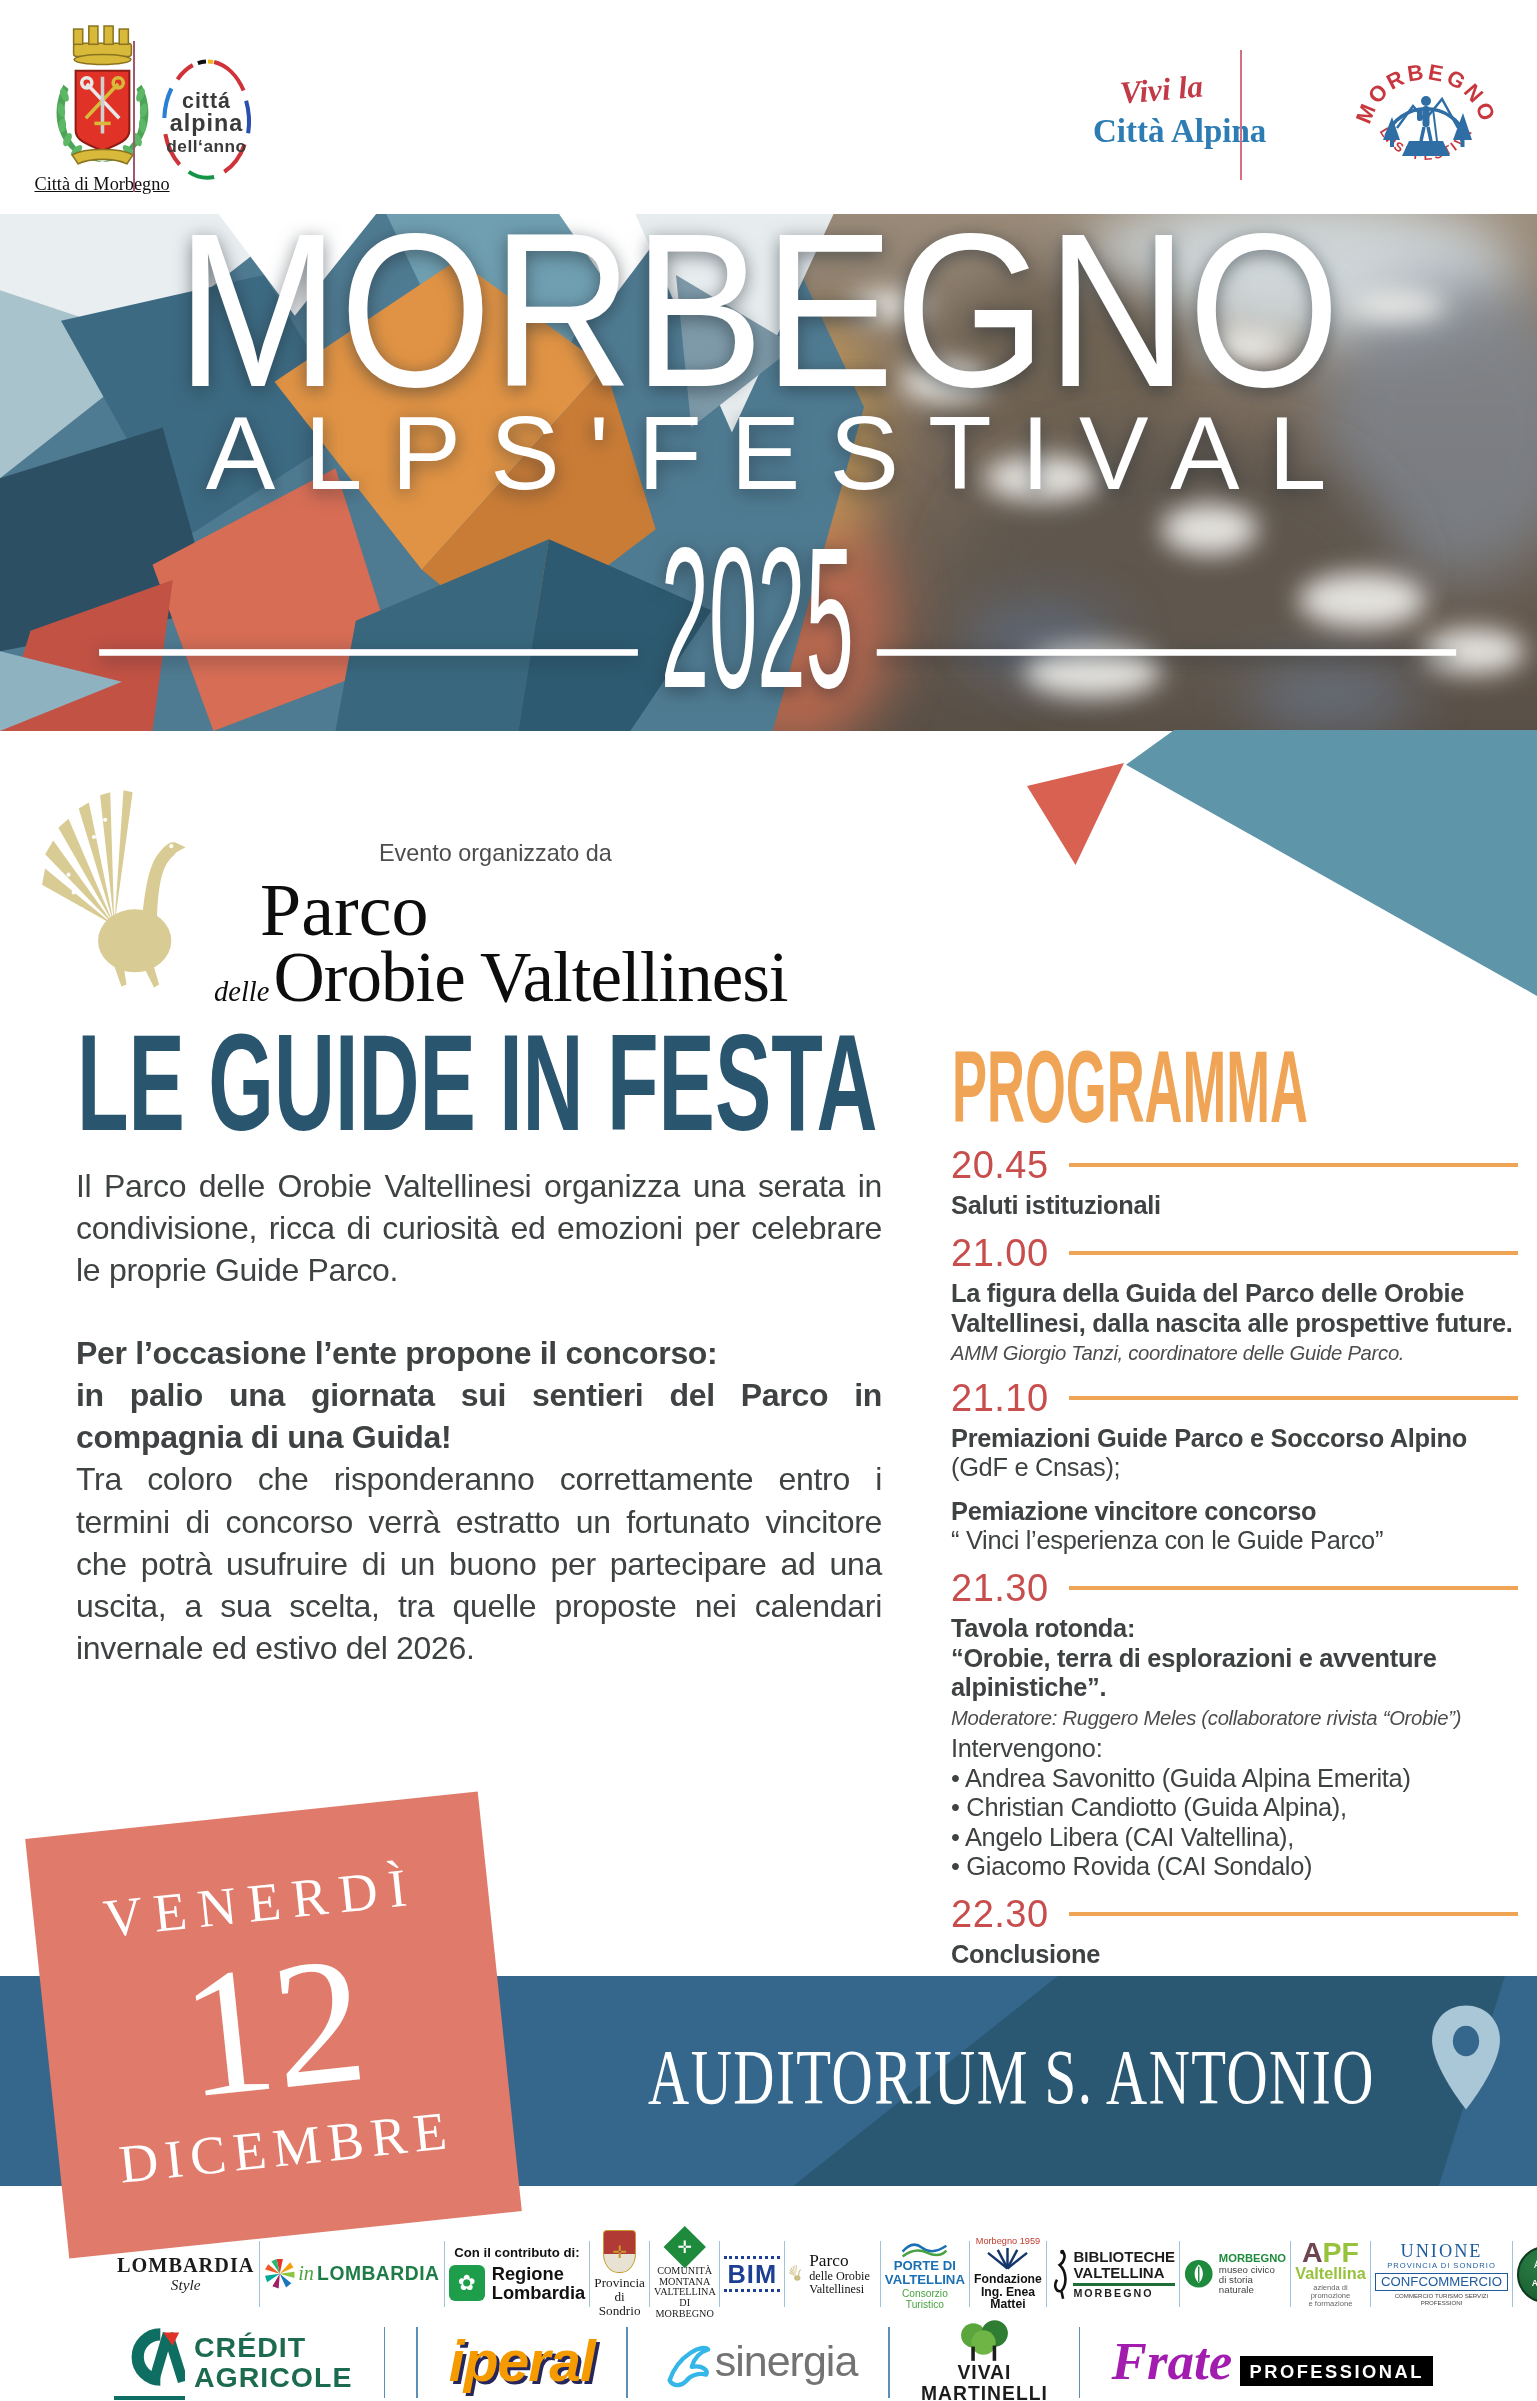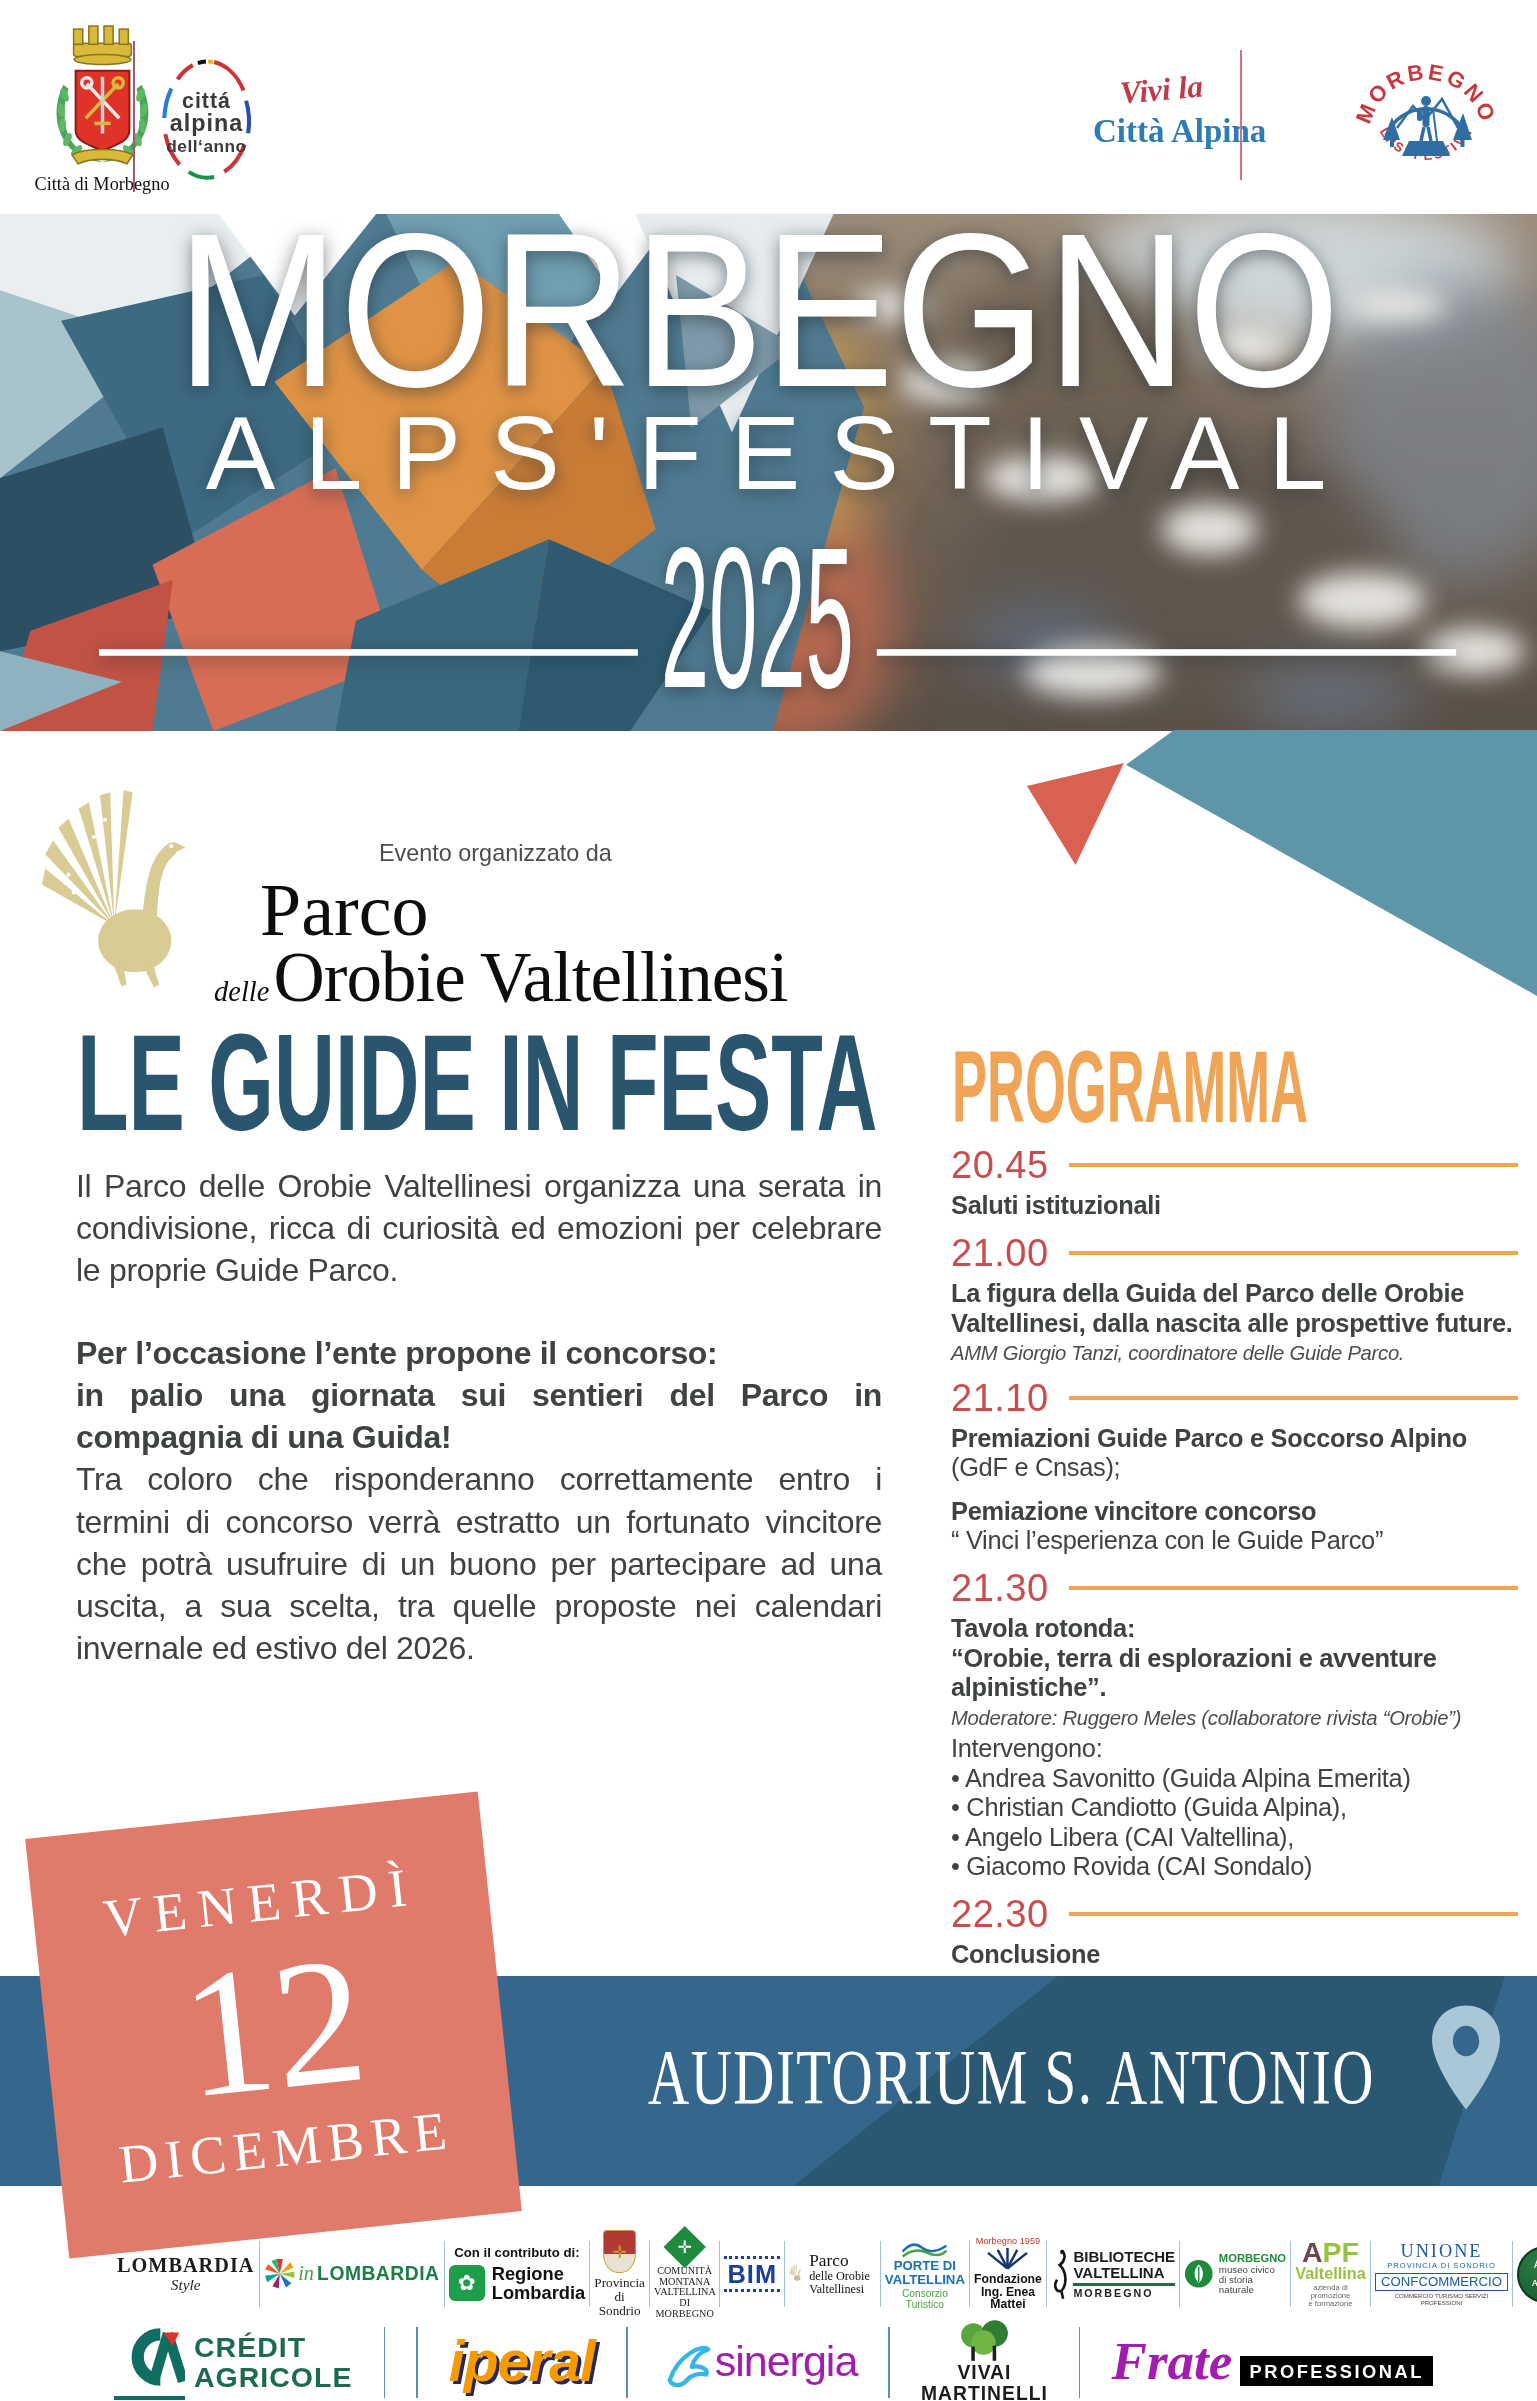--- a/index.html
+++ b/index.html
@@ -9,7 +9,7 @@
 
   
   .coa-wrap{left:41px;top:24.4px;width:122px;display:flex;flex-direction:column;align-items:center;}
-  .coa-caption{margin-top:5.1px;font-family:"Liberation Serif",serif;font-size:18.3px;color:#101010;white-space:nowrap;}
+  .coa-caption{margin-top:5.1px;font-family:"Liberation Serif",serif;font-size:18.3px;color:#101010;white-space:nowrap;text-decoration:underline;}
   .hdiv1{left:133px;top:41px;width:2px;height:151px;background:#a05a70;}
   .hdiv2{left:1240px;top:50px;width:2px;height:130px;background:#d4707f;}
   .vivi-wrap{left:1093px;top:72px;width:137px;text-align:center;}

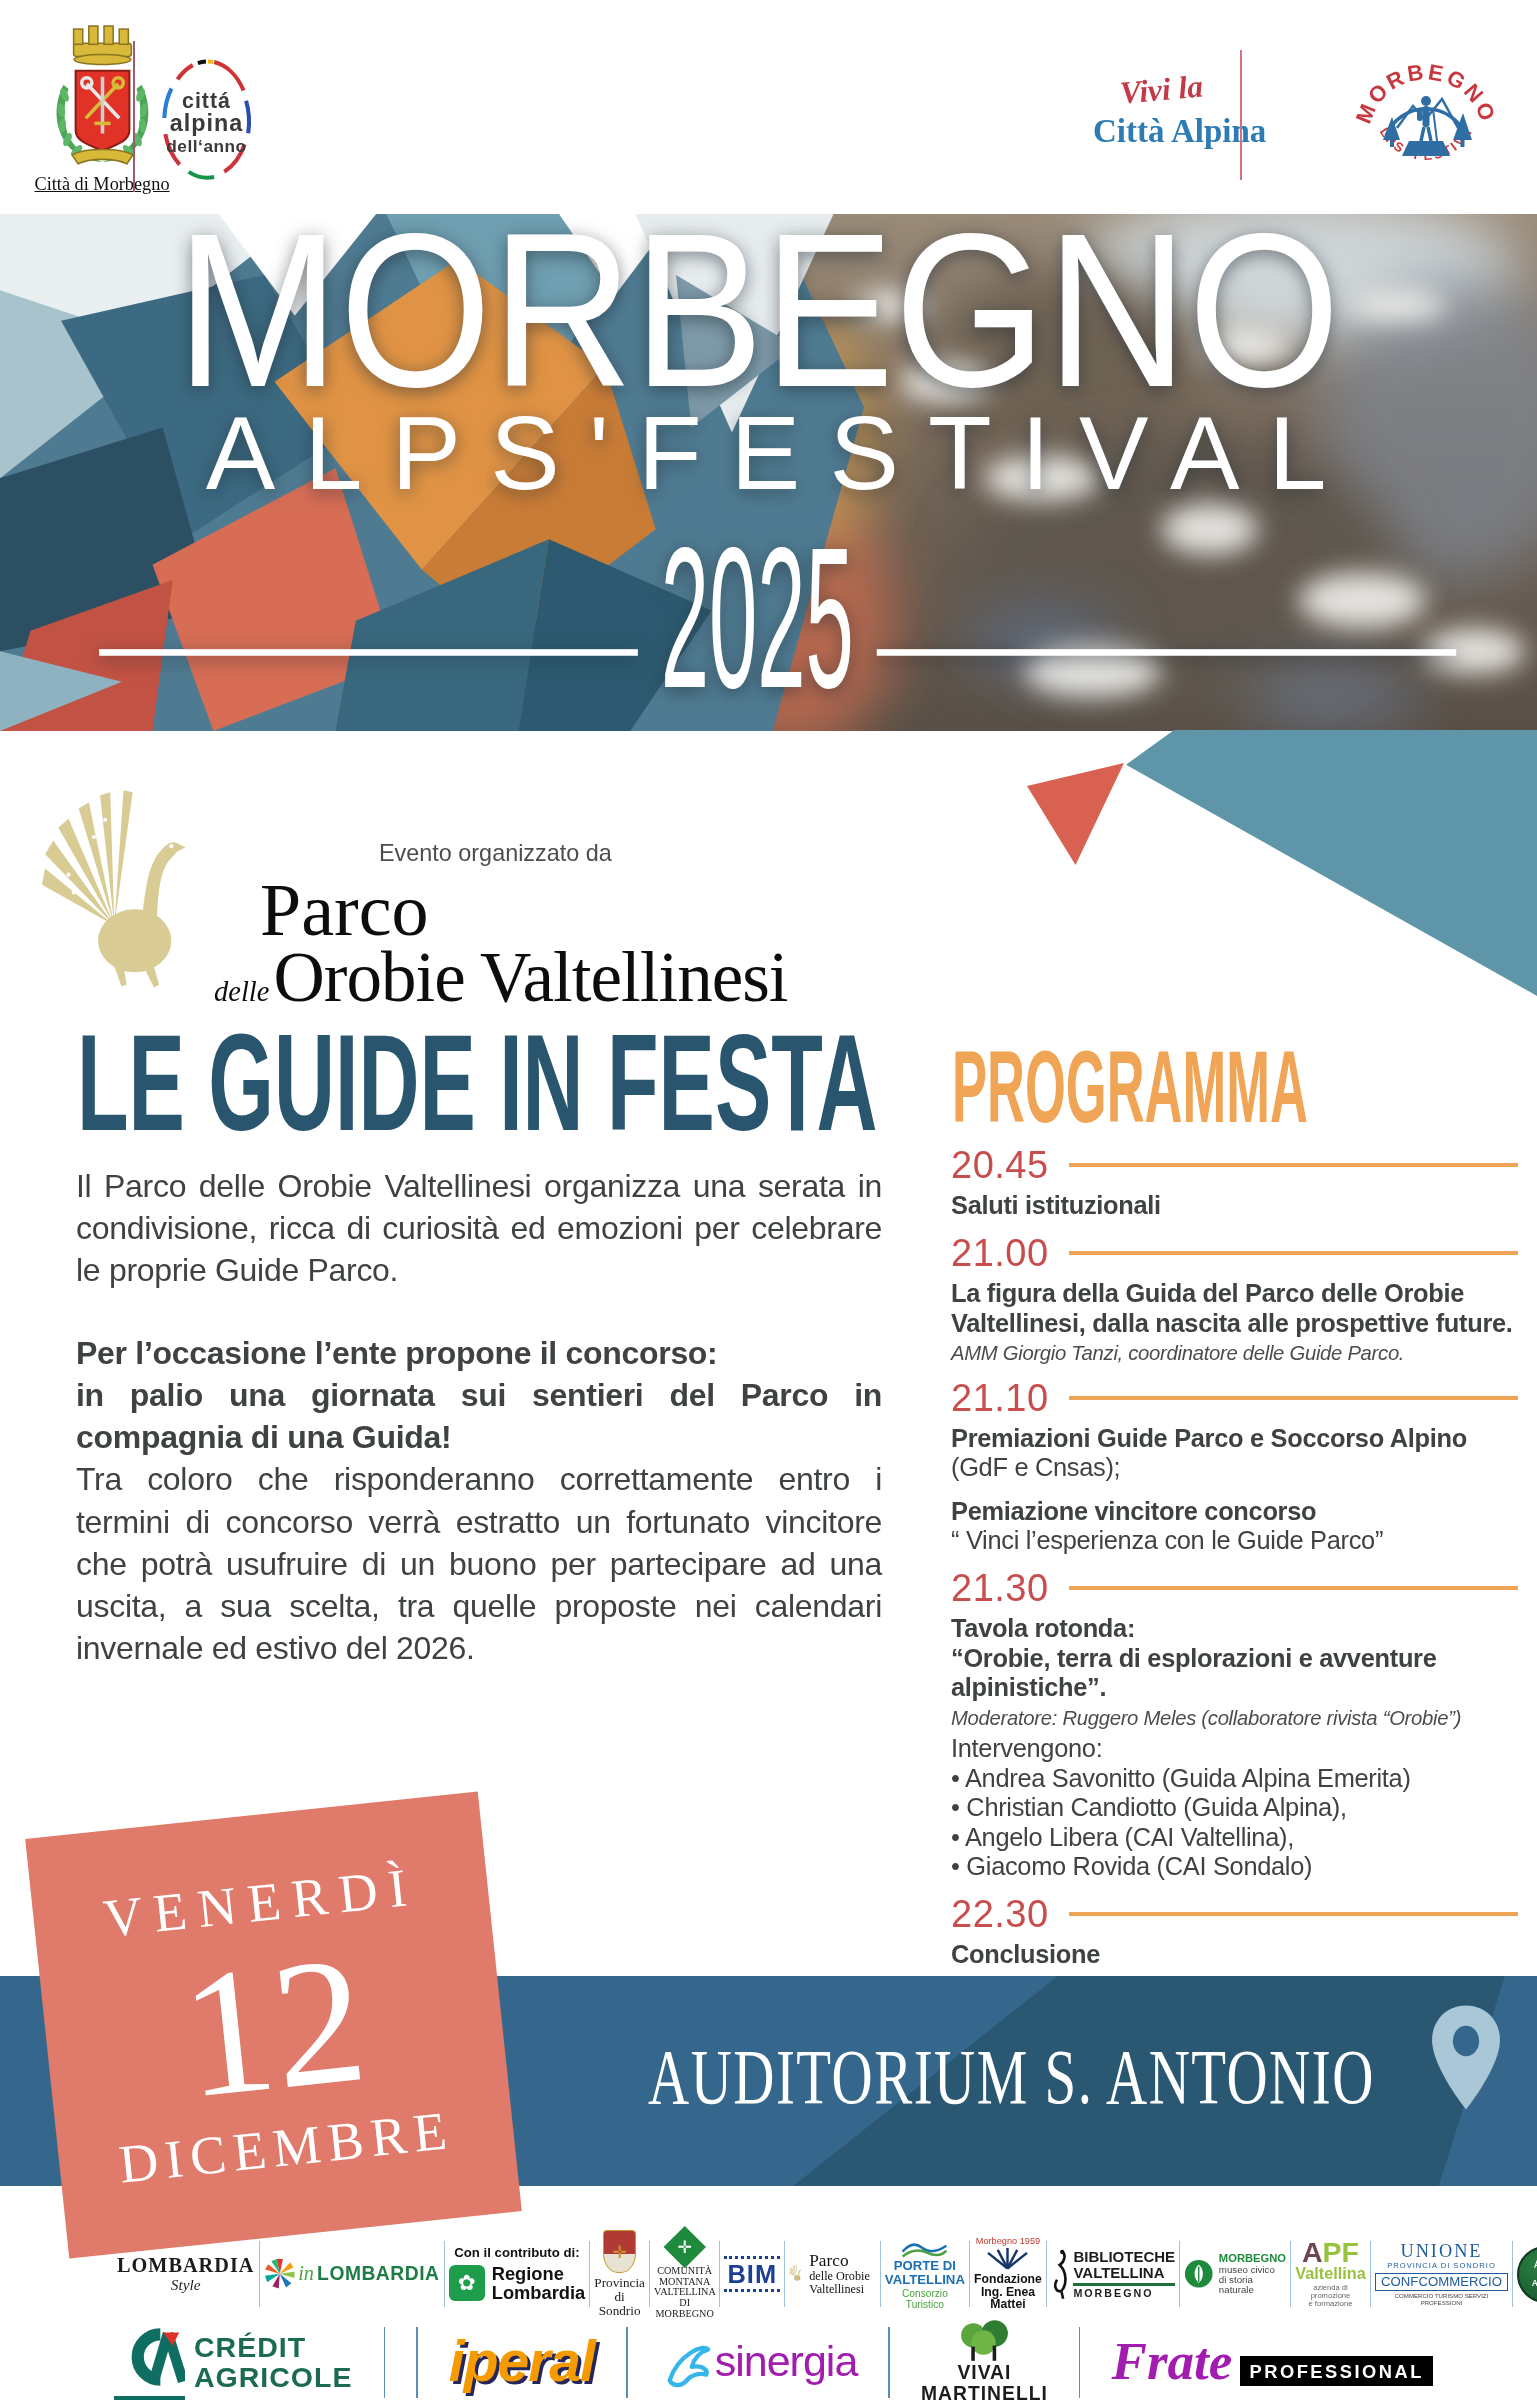--- a/index.html
+++ b/index.html
@@ -143,7 +143,7 @@
   .iperal{font-size:57px;font-weight:900;font-style:italic;color:#f59b00;
           text-shadow:3.1px 3.1px 0 #26265e;letter-spacing:-1px;}
   .sinrow{display:flex;align-items:center;gap:3.1px;}
-  .sin1{font-size:43px;color:#a21caf;letter-spacing:-1px;}
+  .sin1{font-size:43px;color:#737373;letter-spacing:-1px;}
   .vivai{line-height:1.05;}
   .viv1{font-size:19.3px;font-weight:700;letter-spacing:1px;}
   .viv2{font-size:19.3px;font-weight:700;letter-spacing:1px;}

